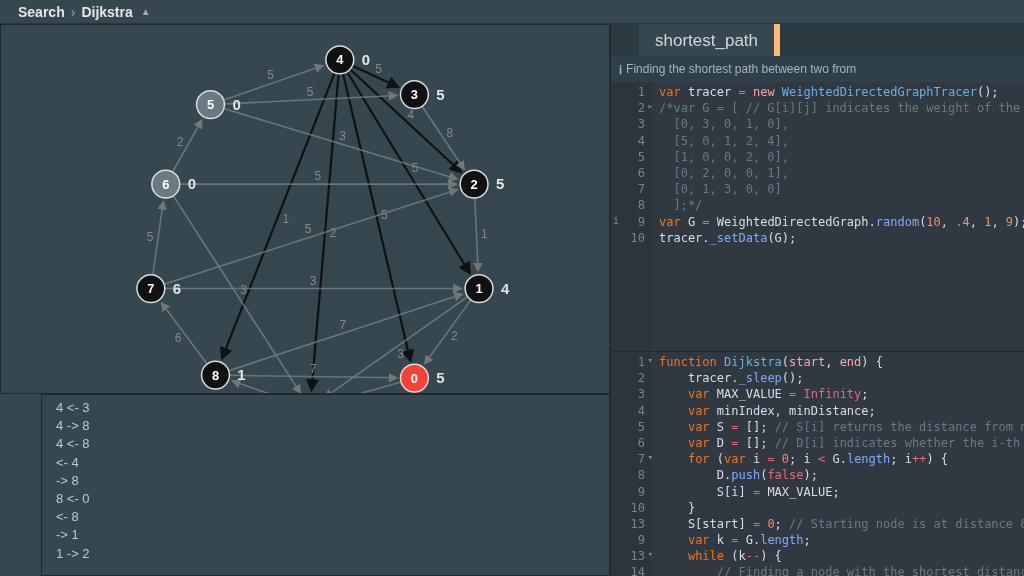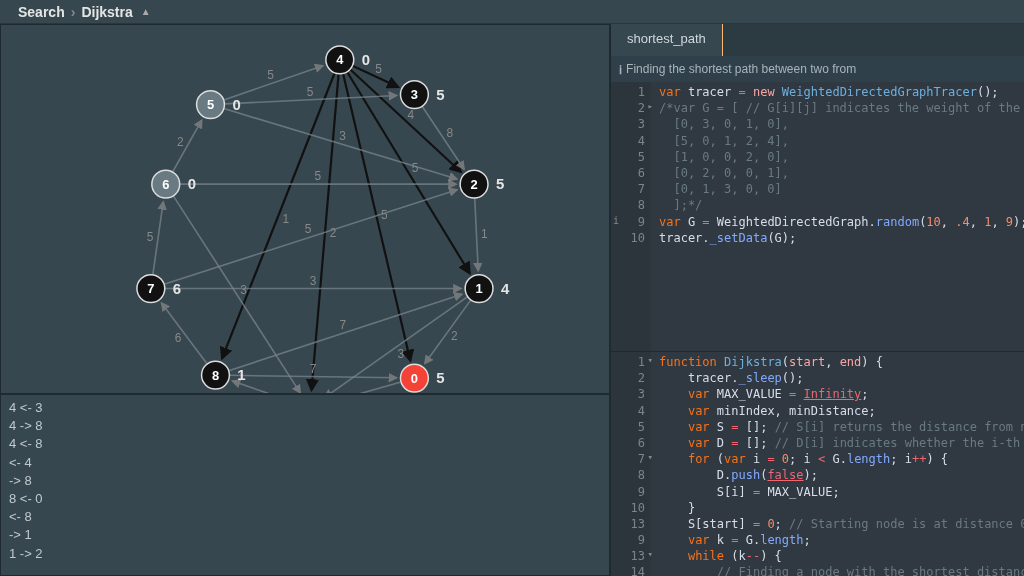--- a/index.html
+++ b/index.html
@@ -21,7 +21,7 @@
   .log-panel::-webkit-scrollbar-track { background: #4a5a64; }
   .log-panel::-webkit-scrollbar-thumb { background: #c3c8cb; }
   .tabbar { height: 32px; display: flex; background: #2c3a41; }
-  .tab { padding: 7px 16px; background: #37474f; color: #cfd8dc; font-size: 13px; border-right: 1px solid #fdba74; }
+  .tab { padding: 7px 16px; background: #37474f; color: #cfd8dc; font-size: 17px; border-right: 6px solid #fdba74; margin-left: 28px; }
   .desc-bar { height: 26px; padding: 4px 8px; background: #30404a; color: #a8b4bb; font-size: 12px; display: flex; align-items: center; gap: 4px; }
   .desc-bar .info-icon::before { content: "ℹ"; font-weight: bold; }
   .code-editor { flex: 1; background: #303841; font-family: "Consolas", "Menlo", monospace; font-size: 12px; line-height: 1.35; display: flex; overflow: hidden; }

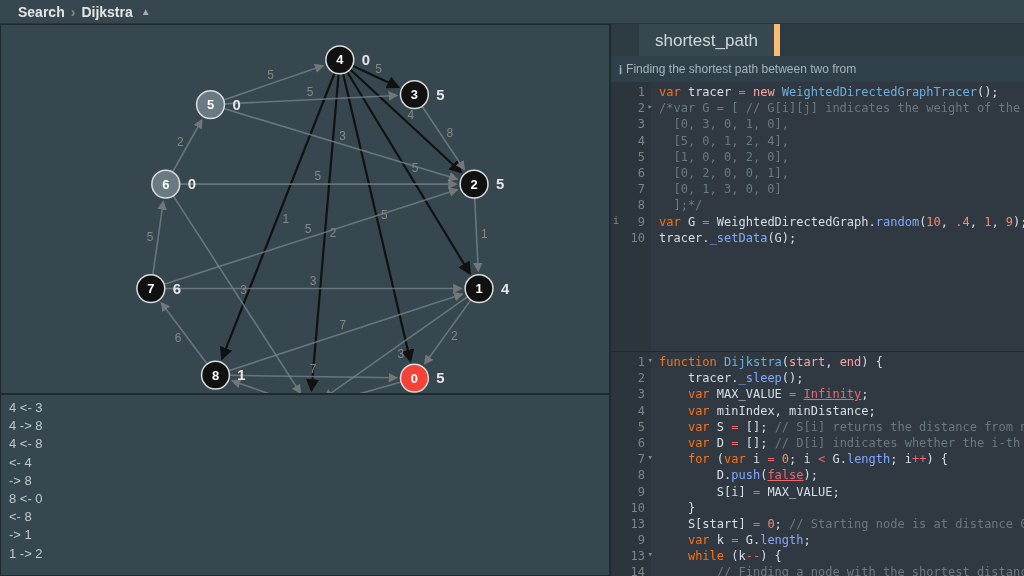--- a/index.html
+++ b/index.html
@@ -40,7 +40,7 @@
   .id { color: #d8dee9; }
   .prop { color: #82aaff; }
   .op { color: #ef6670; }
-  .bool { color: #ef6670; text-decoration: underline; }
+  .bool { color: #ef6670; }
 </style>
 </head>
 <body>

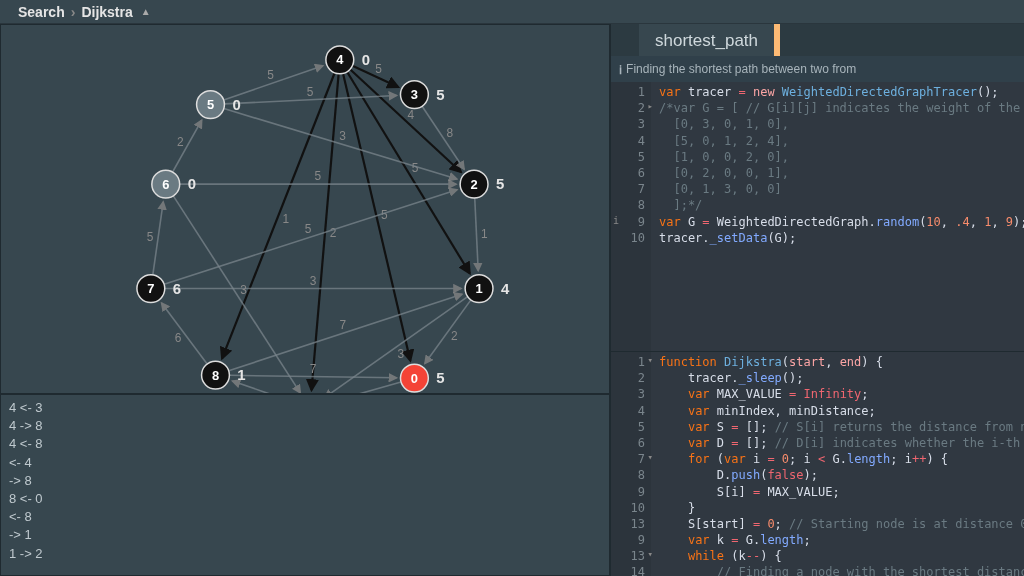--- a/index.html
+++ b/index.html
@@ -16,7 +16,7 @@
   .node-label { fill: #fff; font-size: 13px; font-weight: 600; text-anchor: middle; dominant-baseline: central; font-family: Arial; }
   .dist-label { fill: #e5e5e5; font-size: 15px; font-weight: 600; dominant-baseline: central; font-family: Arial; }
   .edge-weight { fill: #888; font-size: 12px; text-anchor: middle; dominant-baseline: central; font-family: Arial; }
-  .log-panel { flex: 1; background: #37474f; border: 1px solid #1f2a30; padding: 4px 8px; color: #bfc9ce; font-size: 13px; overflow-y: scroll; line-height: 1.4; position: relative; }
+  .log-panel { flex: 1; background: #37474f; border: 1px solid #1f2a30; padding: 4px 14px; color: #bfc9ce; font-size: 13px; overflow-y: scroll; line-height: 1.4; position: relative; margin-left: 41px; }
   .log-panel::-webkit-scrollbar { width: 14px; }
   .log-panel::-webkit-scrollbar-track { background: #4a5a64; }
   .log-panel::-webkit-scrollbar-thumb { background: #c3c8cb; }

